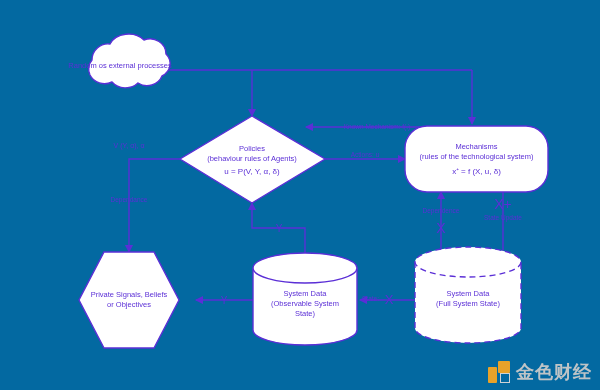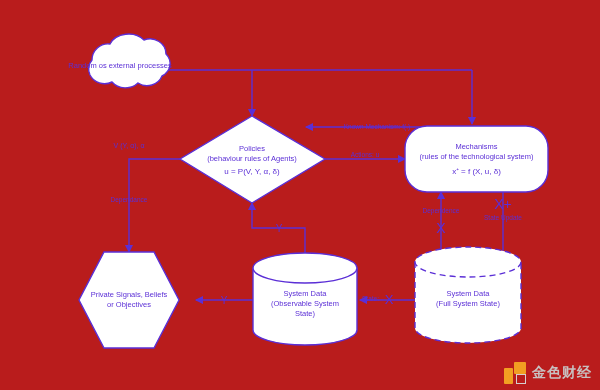--- a/index.html
+++ b/index.html
@@ -14,7 +14,7 @@
     position: relative;
     width: 600px;
     height: 390px;
-    background: #b91c1c;
+    background: #0369a1;
     overflow: hidden;
   }
   #diagram {

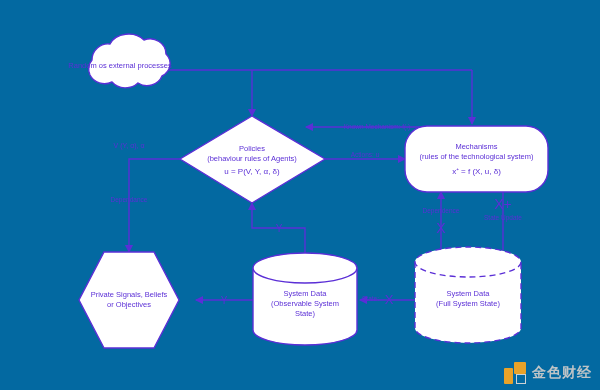--- a/index.html
+++ b/index.html
@@ -75,7 +75,7 @@
   }
   #wm-text {
     font-family: "DejaVu Sans", sans-serif;
-    font-size: 14px;
+    font-size: 18px;
     color: #c9c9c9;
     letter-spacing: 1px;
     font-weight: bold;

